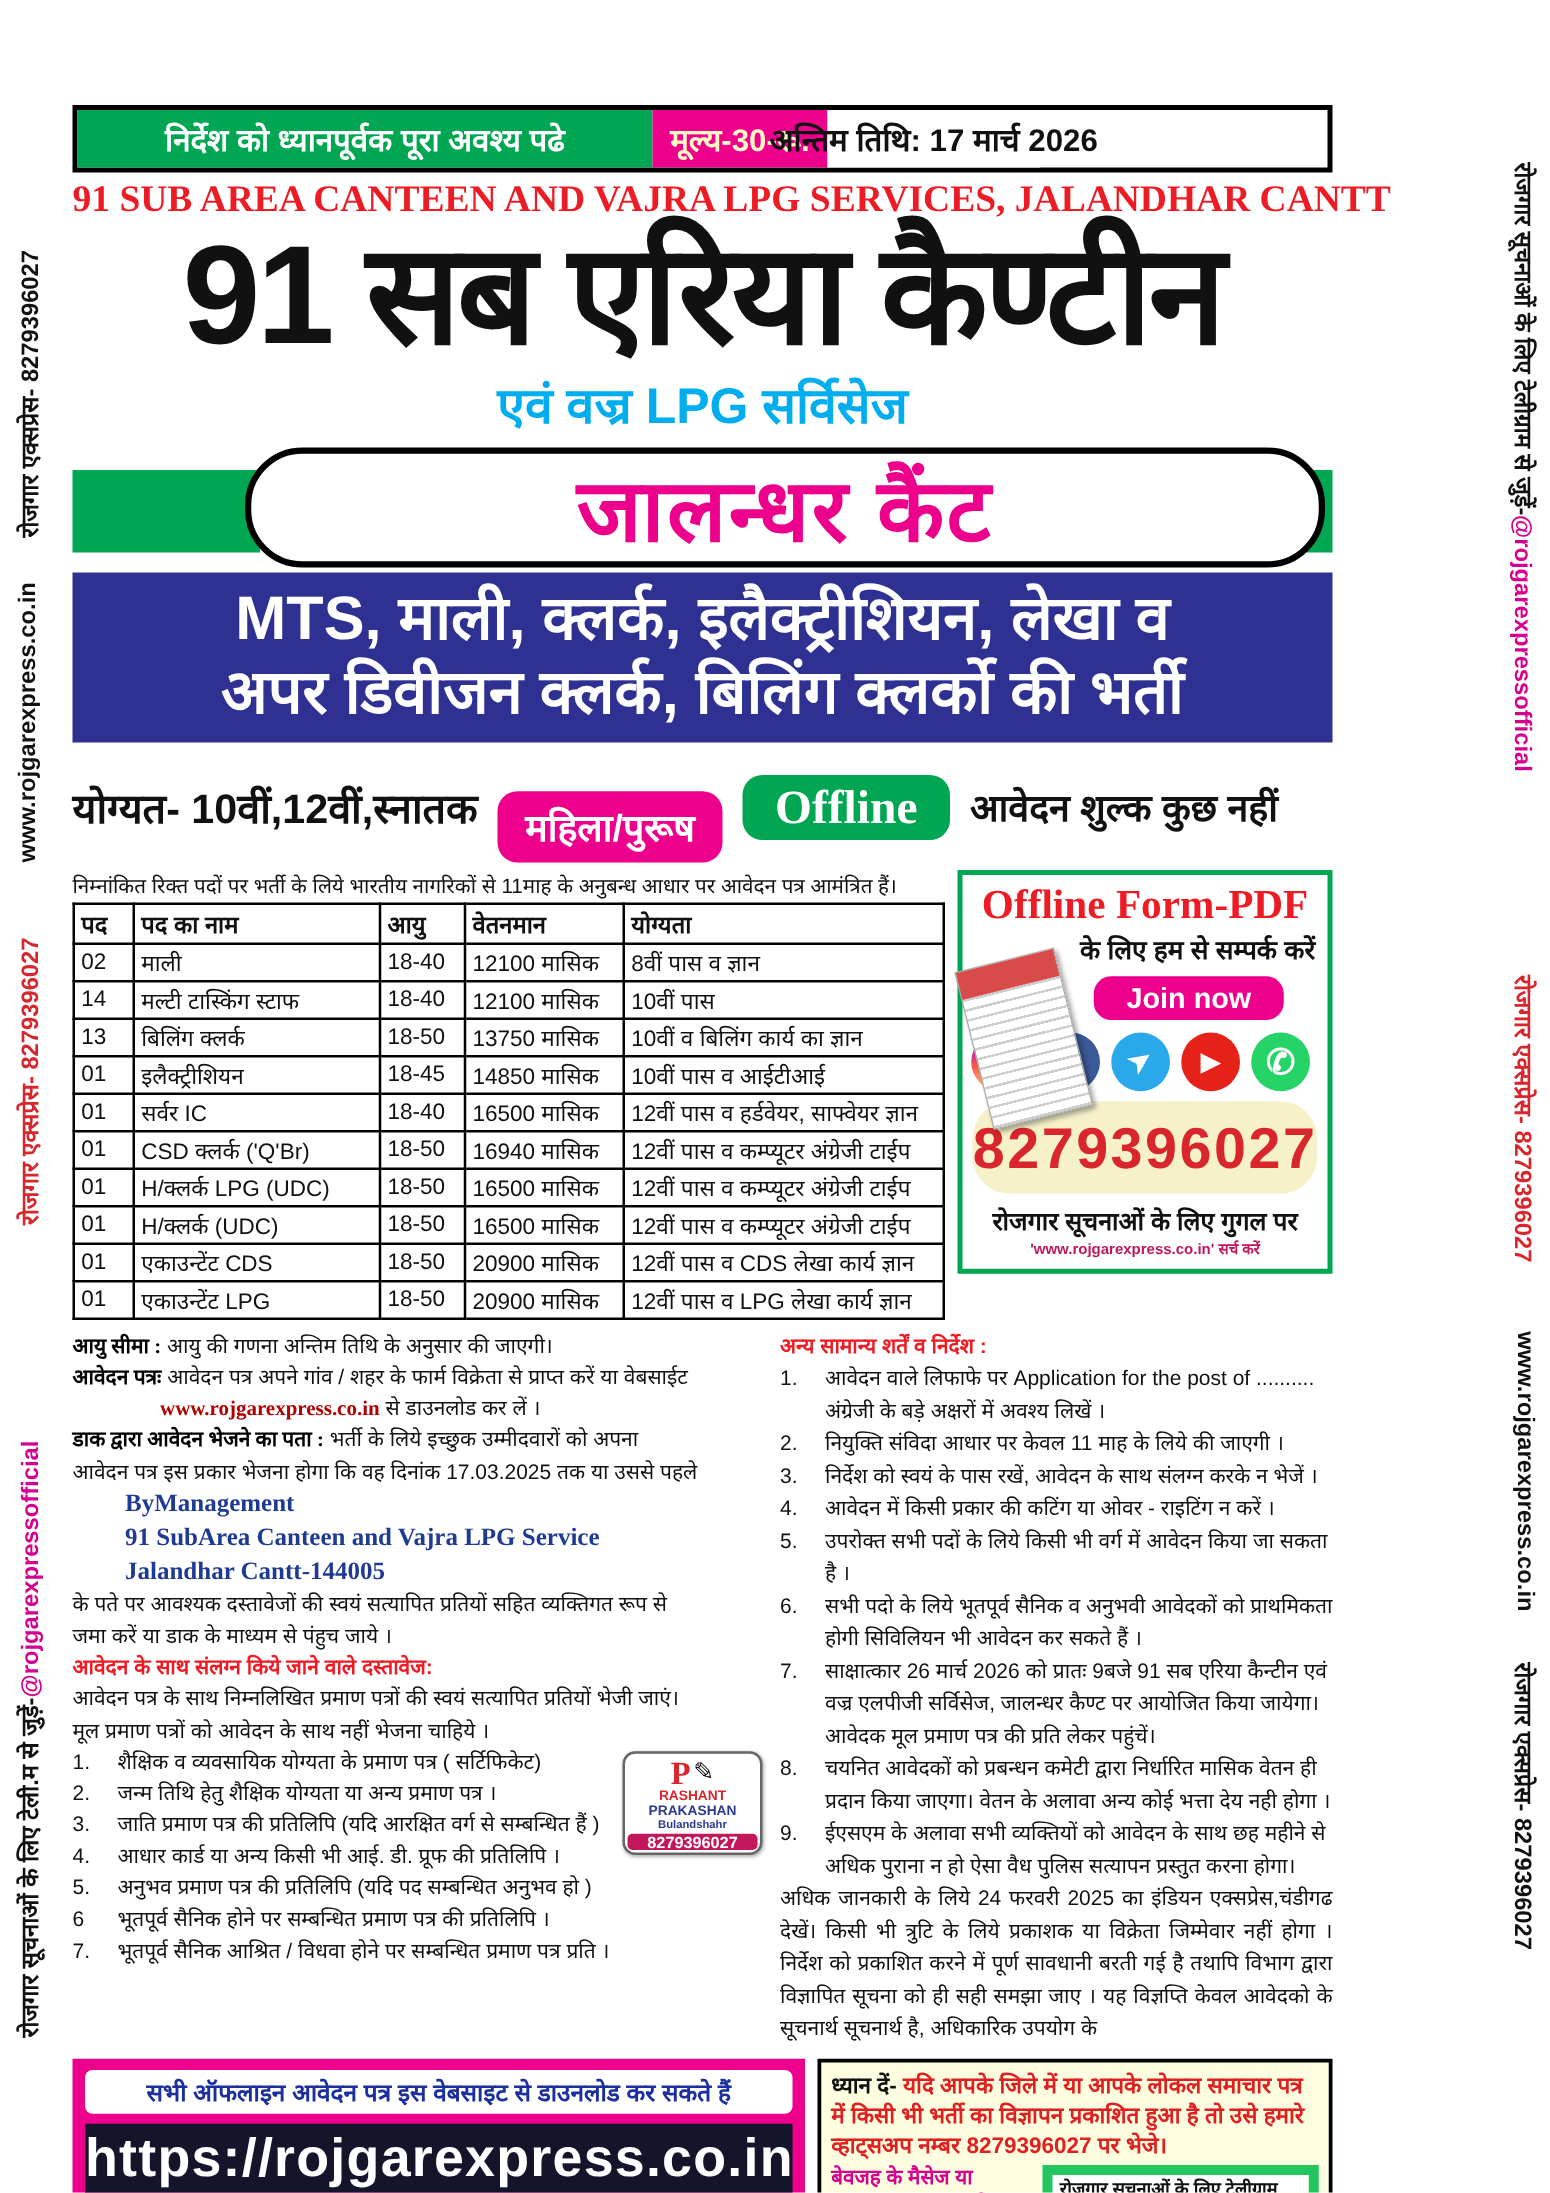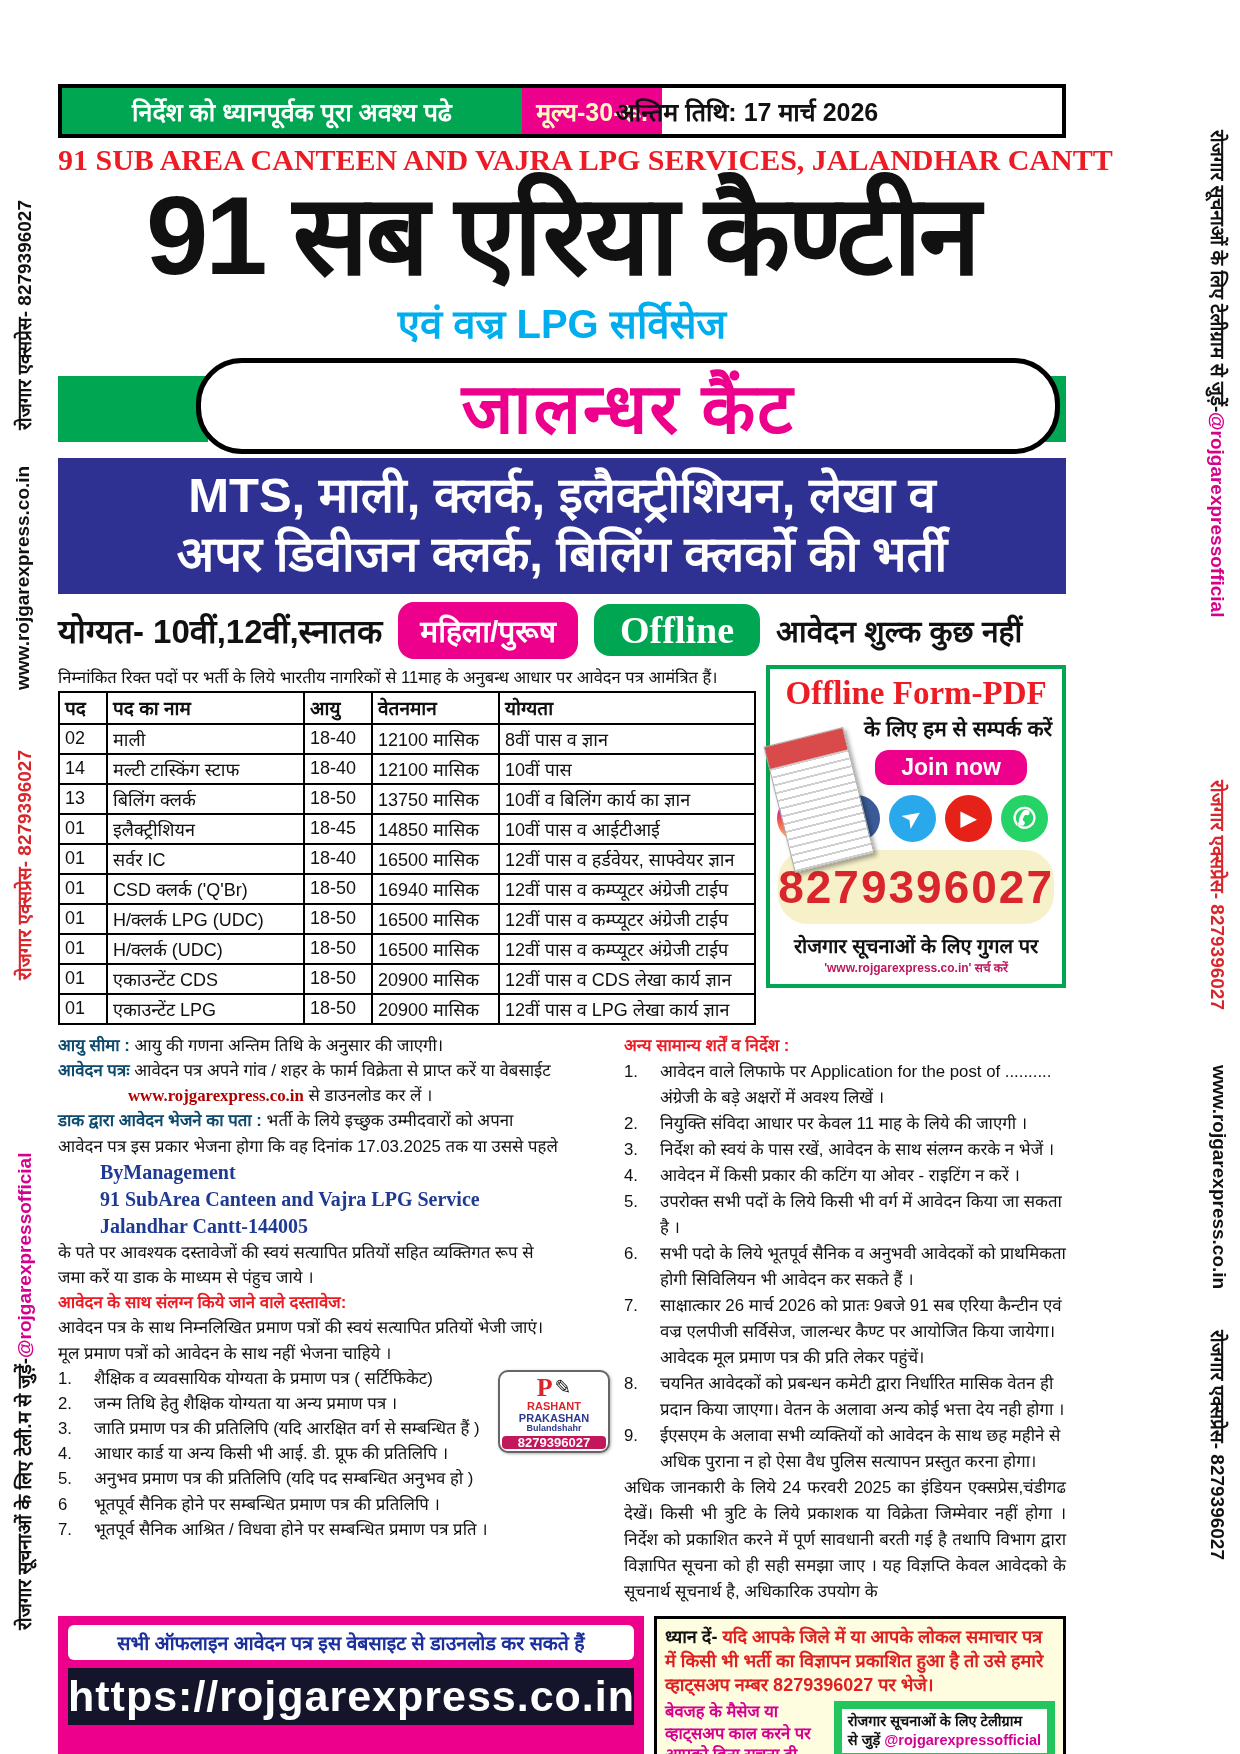--- a/index.html
+++ b/index.html
@@ -37,7 +37,7 @@
   .elig-row{display:flex;align-items:center;gap:16px;margin:8px 0 6px 0;}
   .elig-qual{font-size:33px;font-weight:900;white-space:nowrap;}
   .pill{border-radius:16px;color:#fff;font-weight:900;white-space:nowrap;}
-  .pill-mahila{background:#ec008c;font-size:30px;padding:8px 22px;}
+  .pill-mahila{background:#ec008c;font-size:30px;padding:8px 22px;margin-top:31px;}
   .pill-offline{background:#00a651;font-family:"Liberation Serif",serif;font-size:38px;padding:4px 26px;}
   .elig-fee{font-size:30px;font-weight:900;white-space:nowrap;}
 

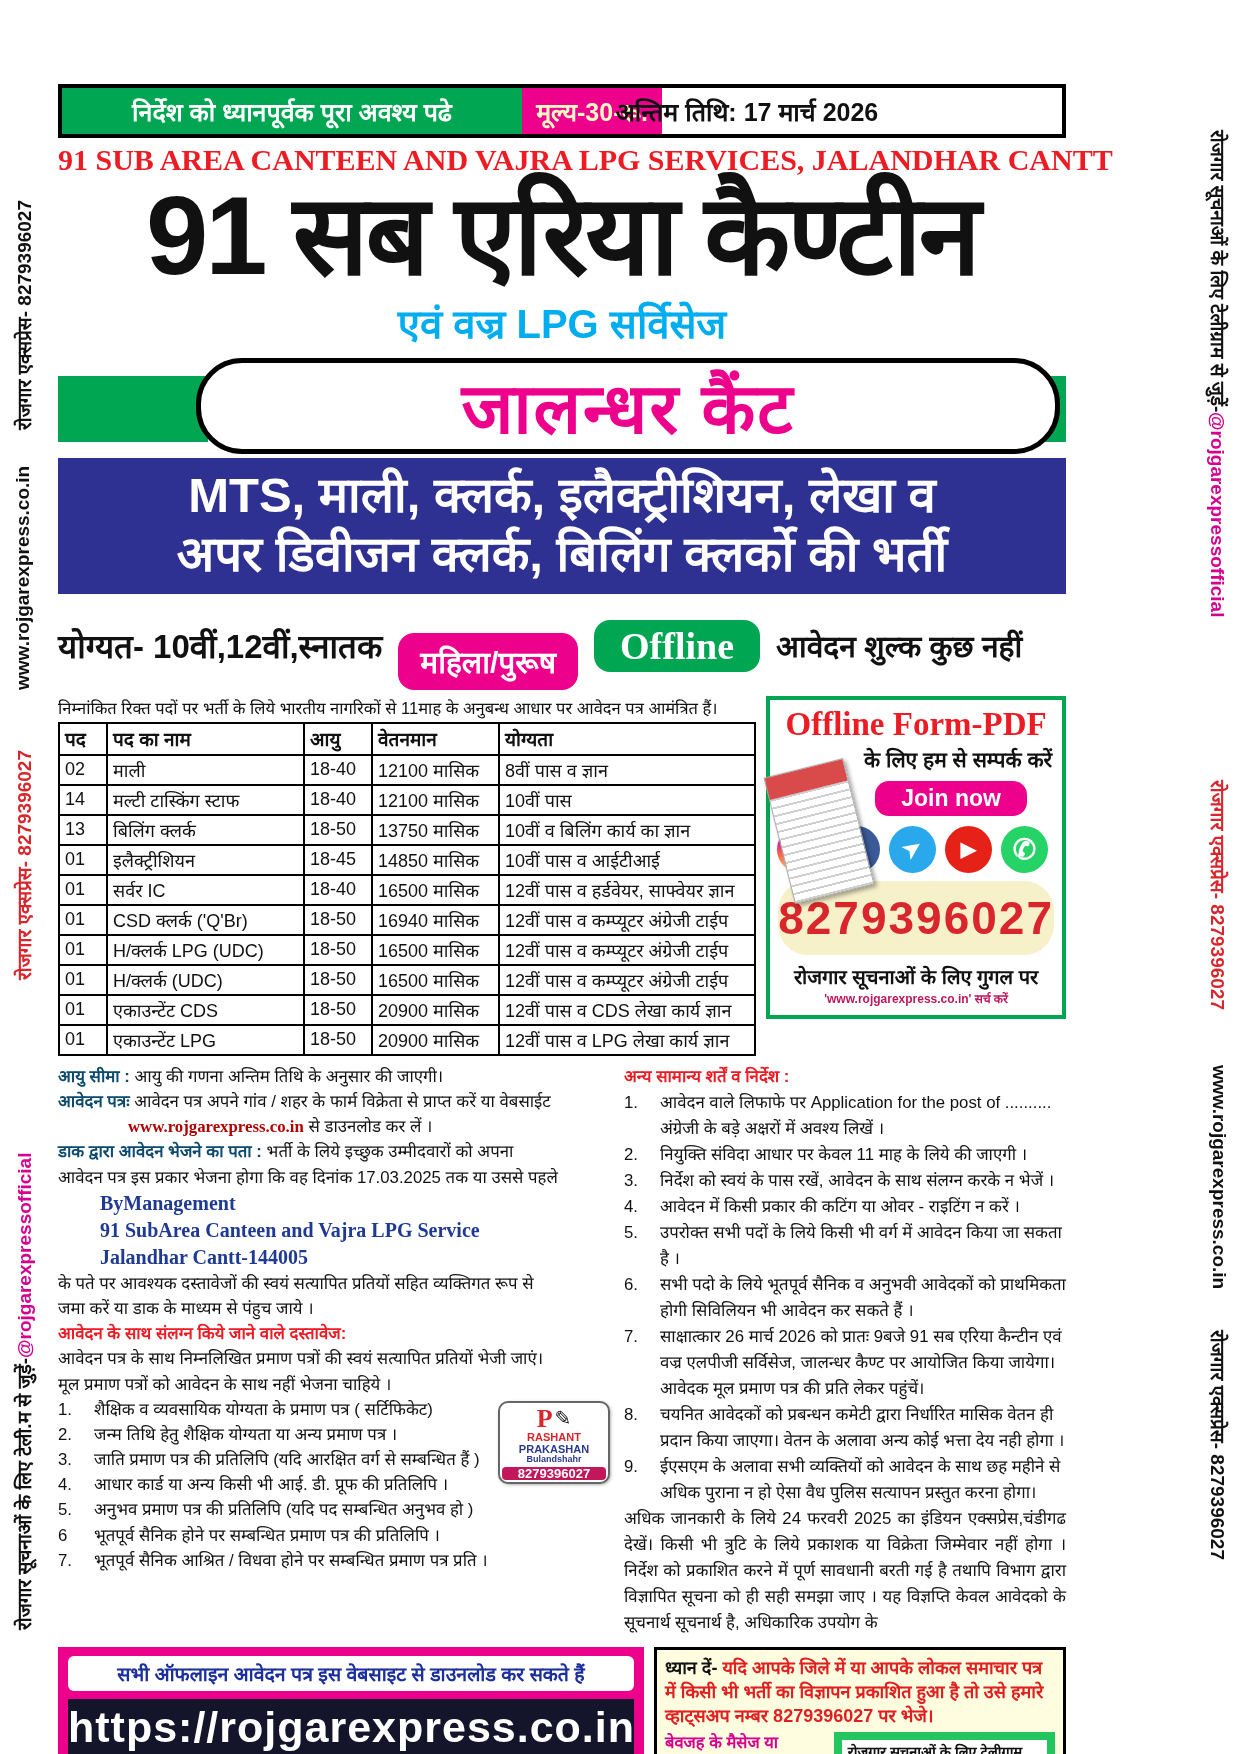--- a/index.html
+++ b/index.html
@@ -75,7 +75,7 @@
   .body-cols{display:flex;gap:14px;margin-top:8px;}
   .col-left{width:552px;font-size:16.8px;line-height:1.5;}
   .col-right{flex:1;font-size:16.8px;line-height:1.55;}
-  .red-label{color:#0c4a6e;font-weight:900;}
+  .red-label{color:#000000;font-weight:900;font-family:Liberation Serif, serif;}
   .url-red{color:#b00000;font-weight:900;font-family:"Liberation Serif",serif;}
   .indent-line{margin-left:70px;}
   .addr-block{margin-left:42px;color:#1f3a93;font-weight:900;font-family:"Liberation Serif",serif;font-size:20px;line-height:1.35;}

